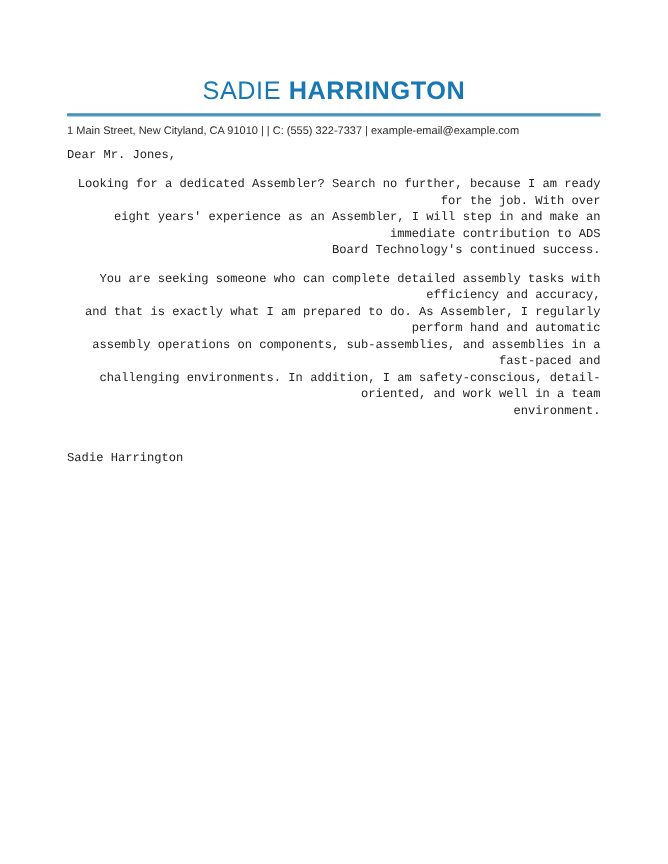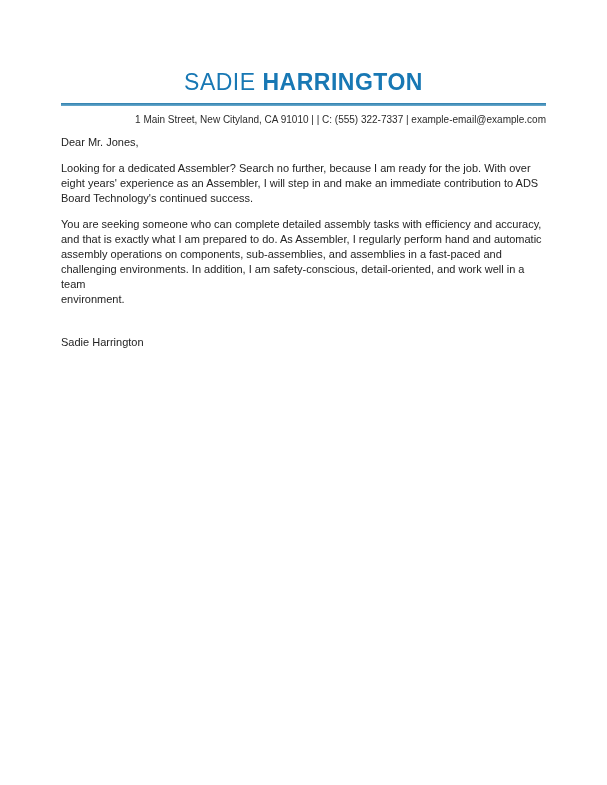--- a/index.html
+++ b/index.html
@@ -44,7 +44,7 @@
   }
   .contact-line {
     margin-top: 7px;
-    text-align: right;
+    text-align: left;
     font-size: 10px;
     line-height: 13px;
     color: #2b2b2b;

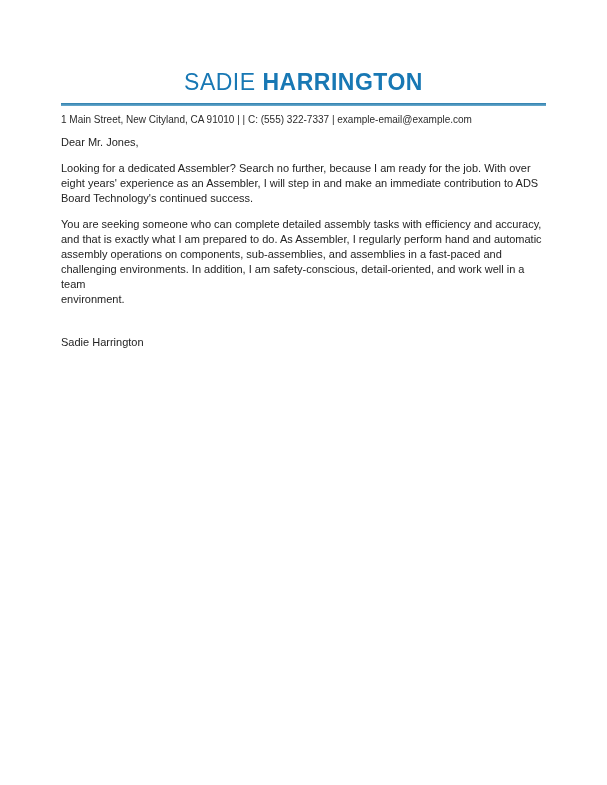--- a/index.html
+++ b/index.html
@@ -54,6 +54,7 @@
     margin-top: 9px;
     font-size: 11px;
     line-height: 15px;
+    font-family: Liberation Mono, monospace;
   }
   .salutation {
     margin: 0 0 11px 0;

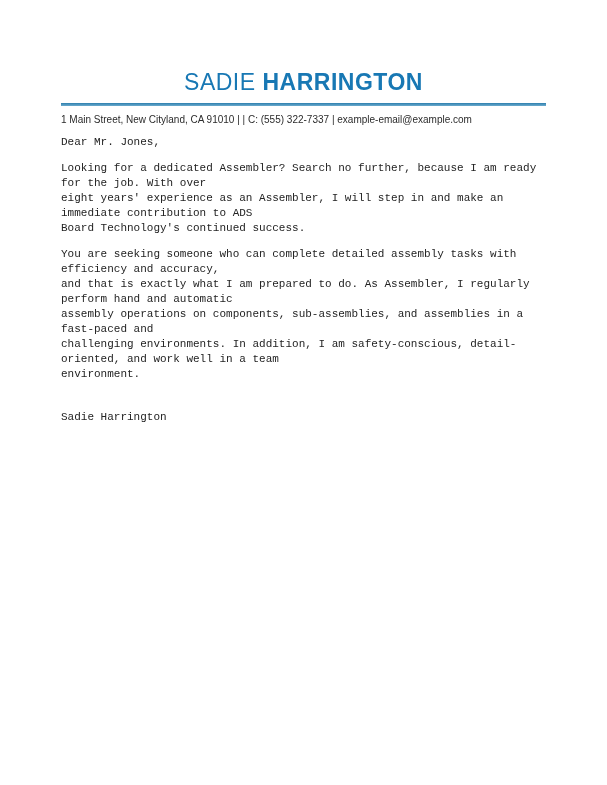--- a/index.html
+++ b/index.html
@@ -62,6 +62,7 @@
   .para {
     margin: 0 0 11px 0;
     white-space: pre-line;
+    text-align: right;
   }
   .closing {
     margin: 0;

